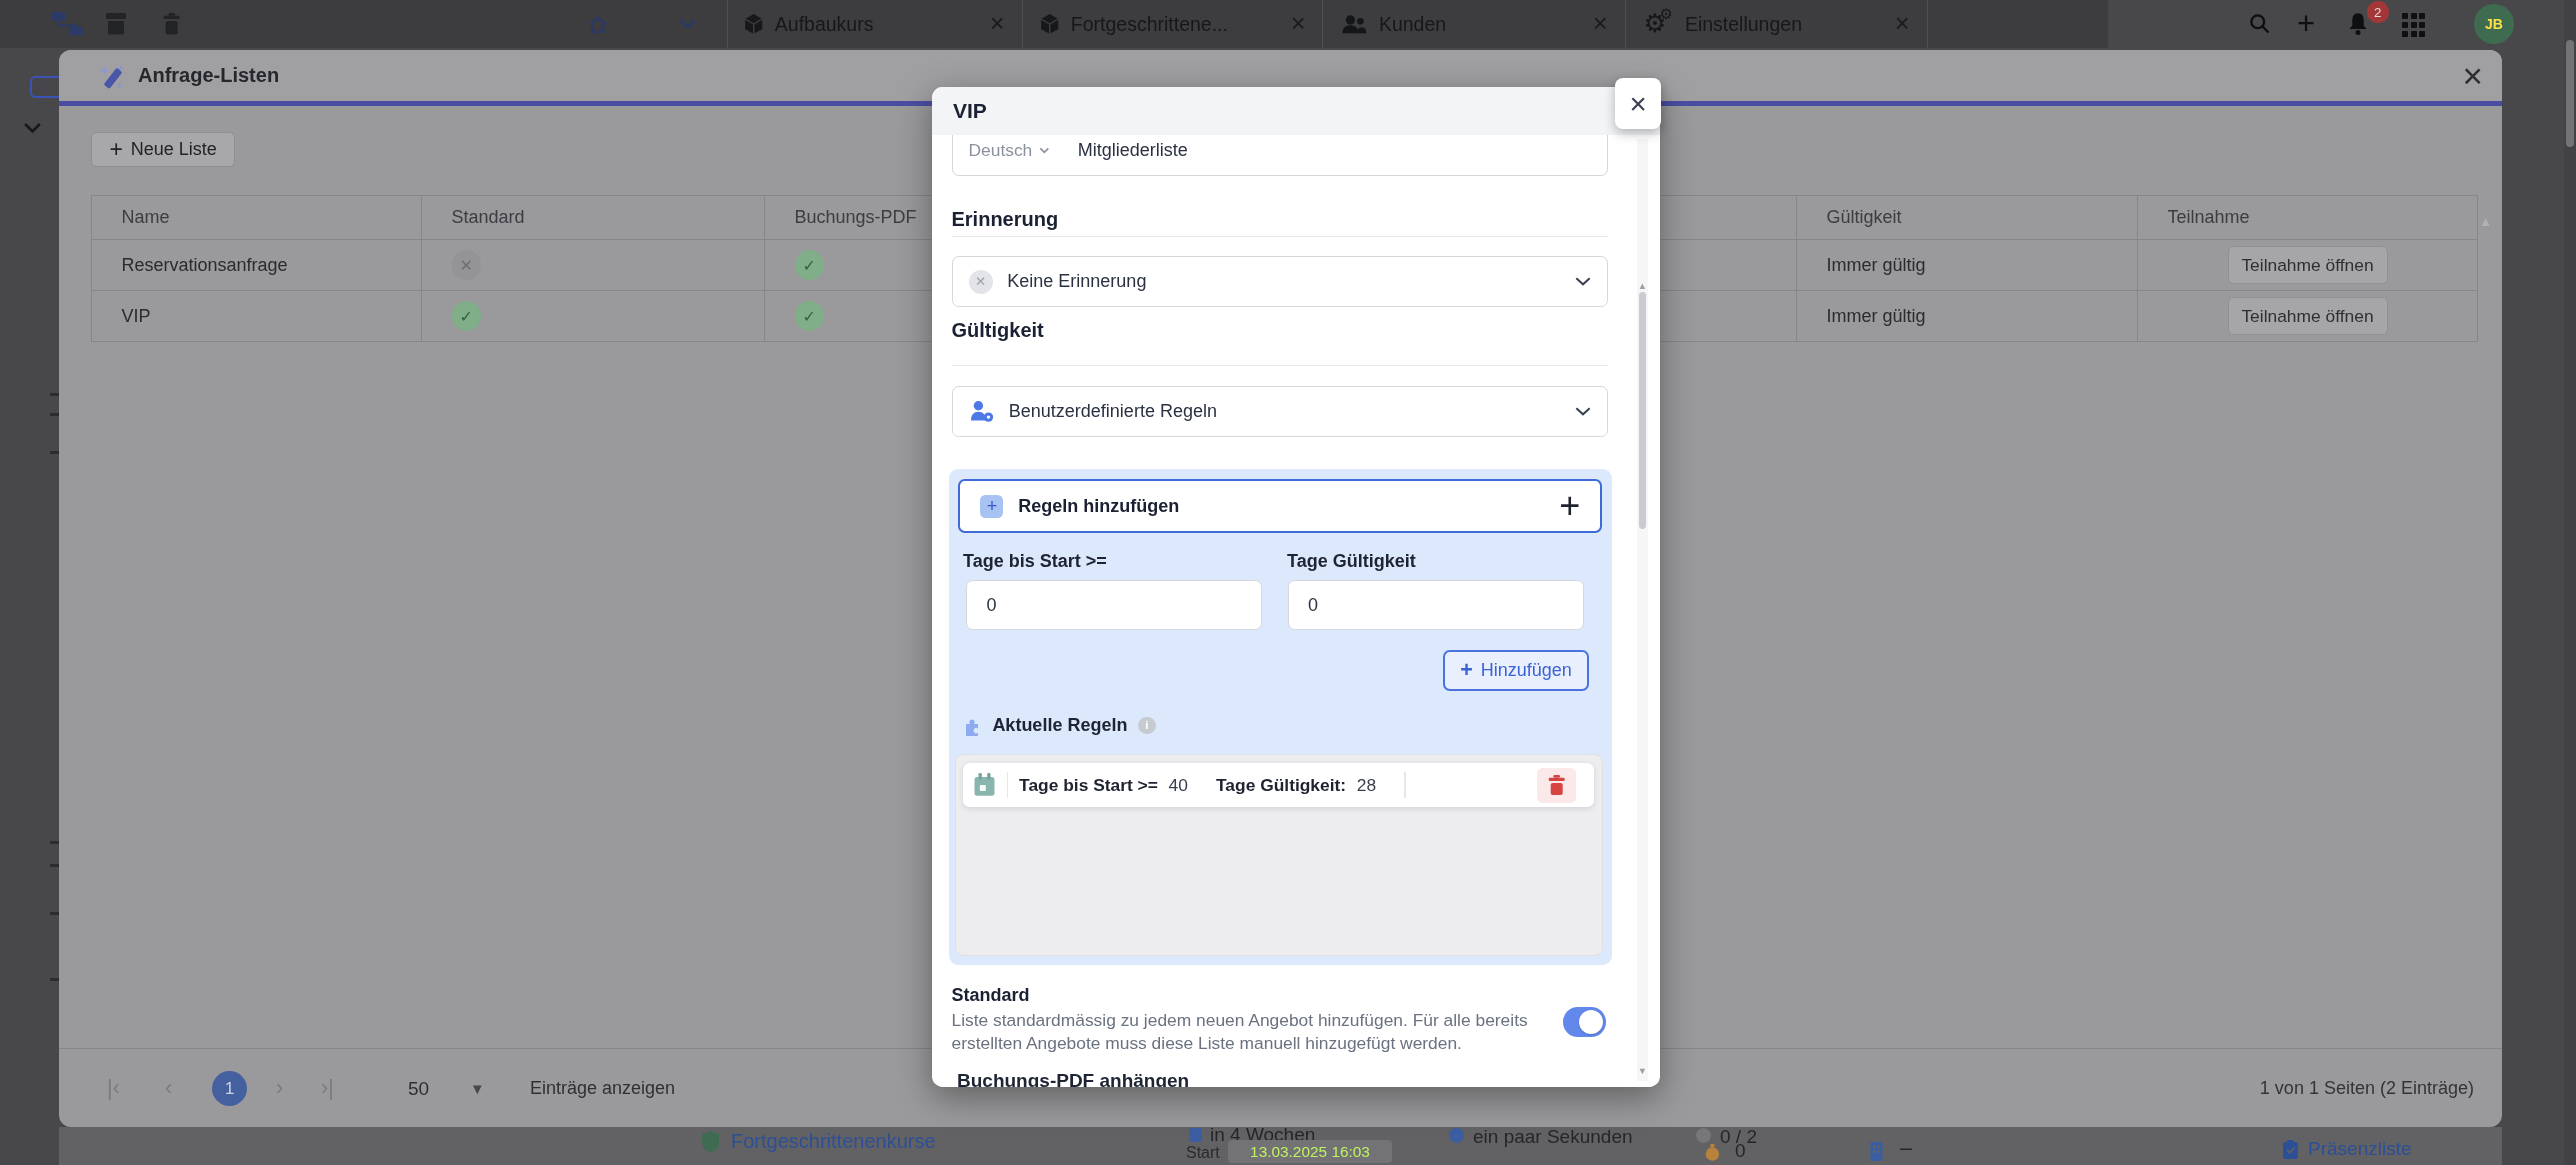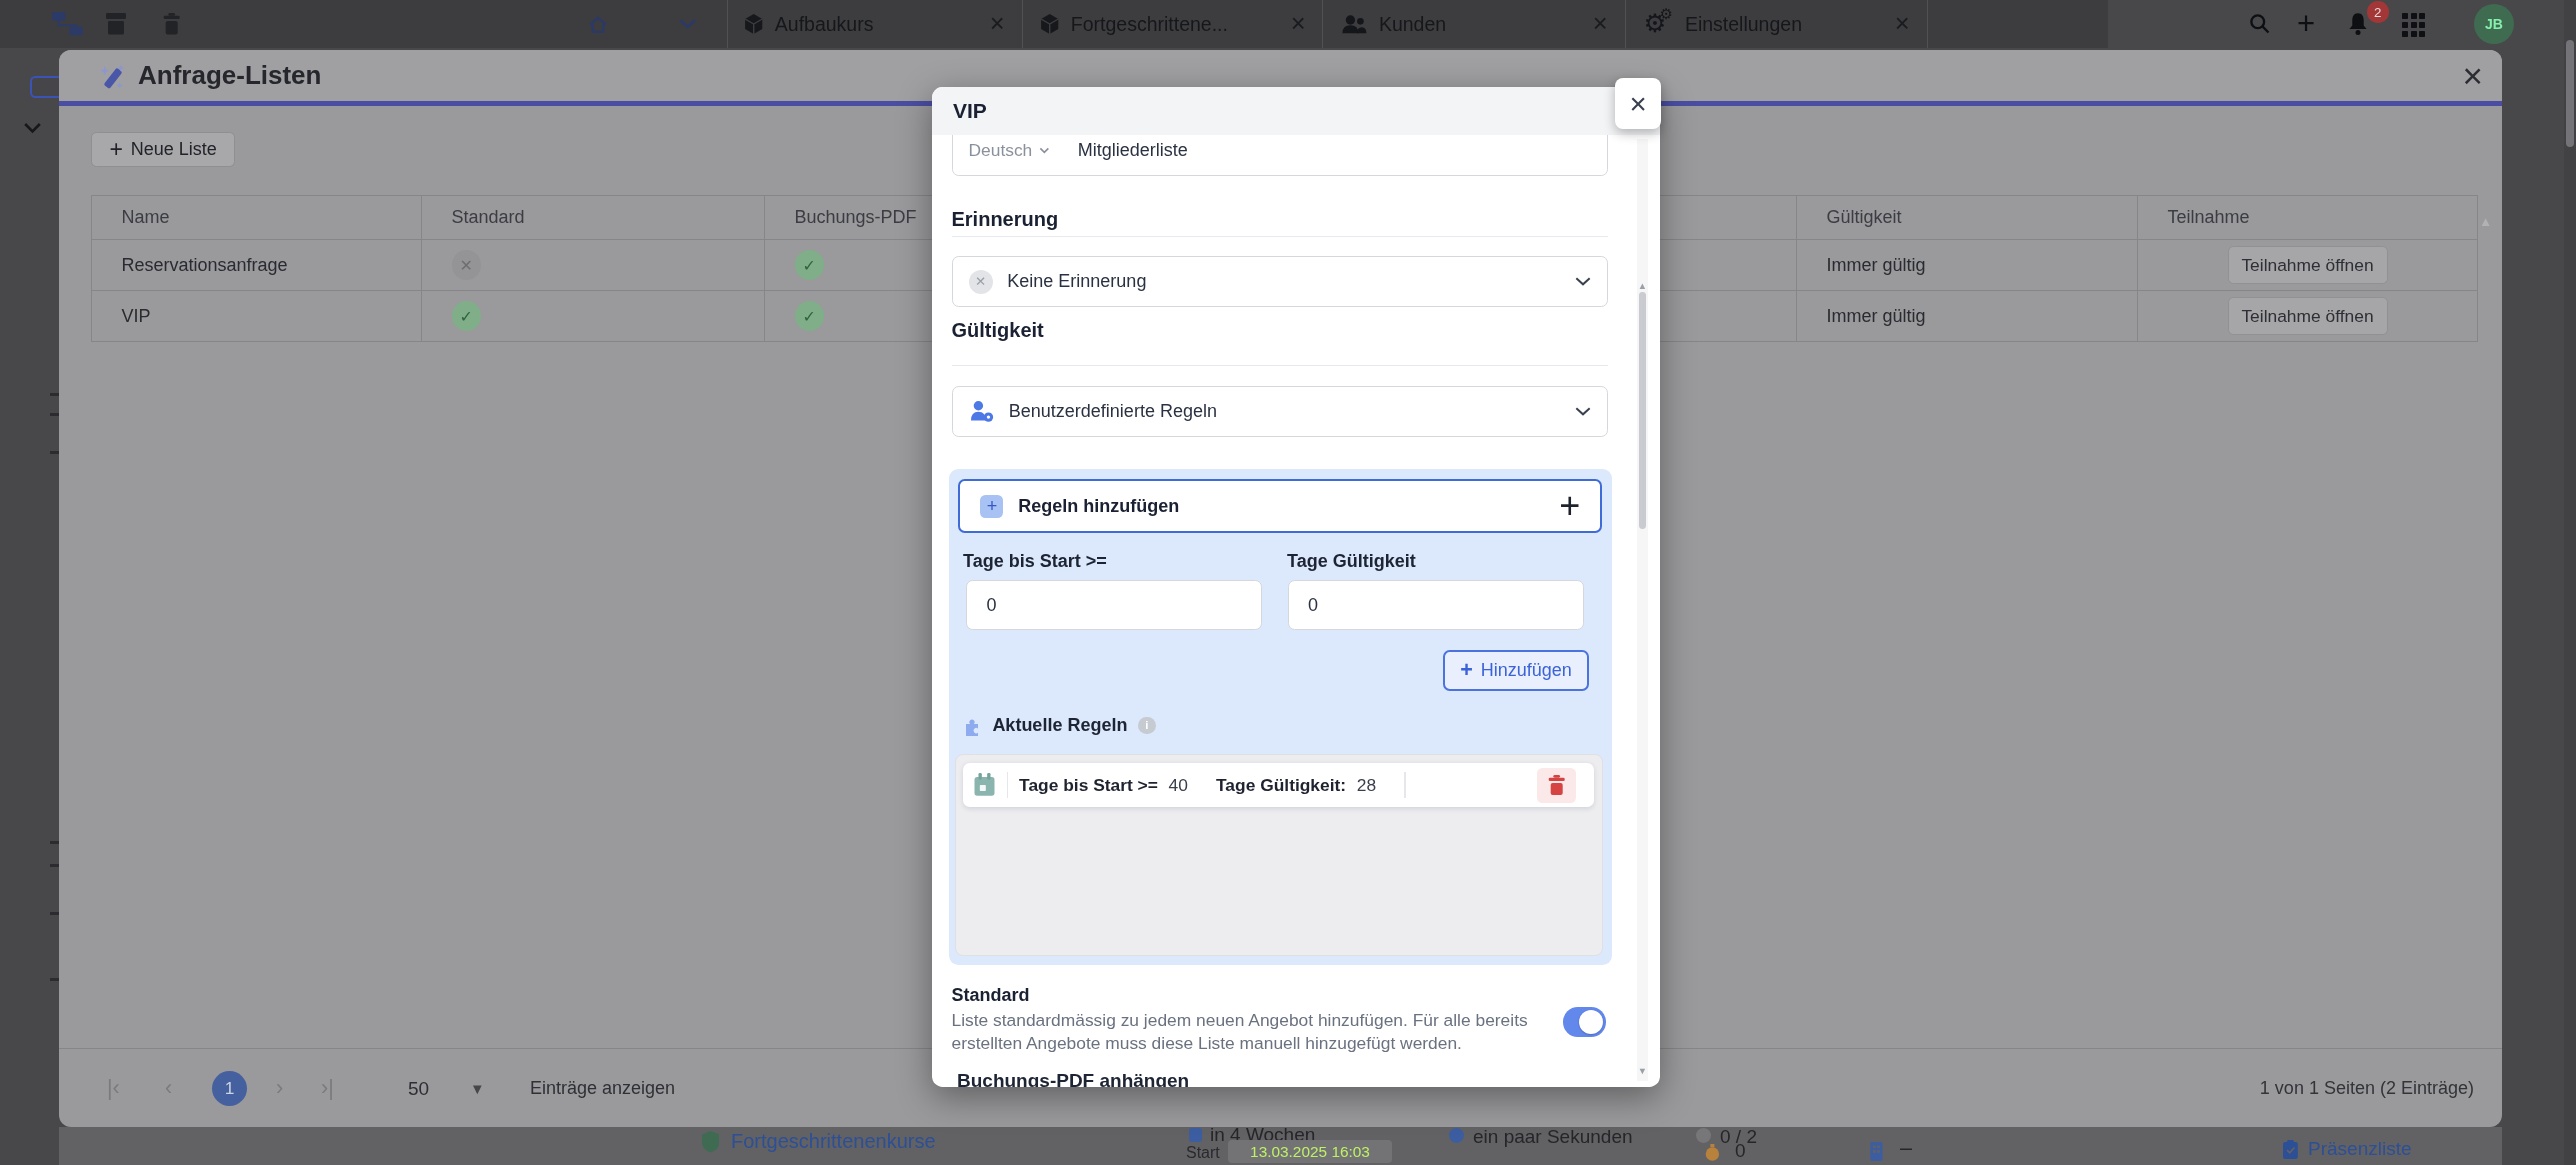--- a/index.html
+++ b/index.html
@@ -18,7 +18,7 @@
   .grid-ico { display:grid; grid-template-columns:repeat(3,6px); grid-template-rows:repeat(3,6px); gap:2.7px; }
   .grid-ico i { background:#0f1013; border-radius:0.7px; }
   .badge { position:absolute; left:2367px; top:1.3px; width:21.5px; height:21.5px; border-radius:50%; background:#a33636; color:#e9dada; font-size:13.4px; display:flex; align-items:center; justify-content:center; }
-  .avatar { position:absolute; left:2474px; top:4px; width:40px; height:40px; border-radius:50%; background:#3f6b51; color:#86efac; font-size:14px; font-weight:bold; display:flex; align-items:center; justify-content:center; }
+  .avatar { position:absolute; left:2474px; top:4px; width:40px; height:40px; border-radius:50%; background:#3f6b51; color:#fde047; font-size:14px; font-weight:bold; display:flex; align-items:center; justify-content:center; }
   .plus-glyph { font-size:31px; color:#0e0f12; font-weight:normal; line-height:1; }
 
   

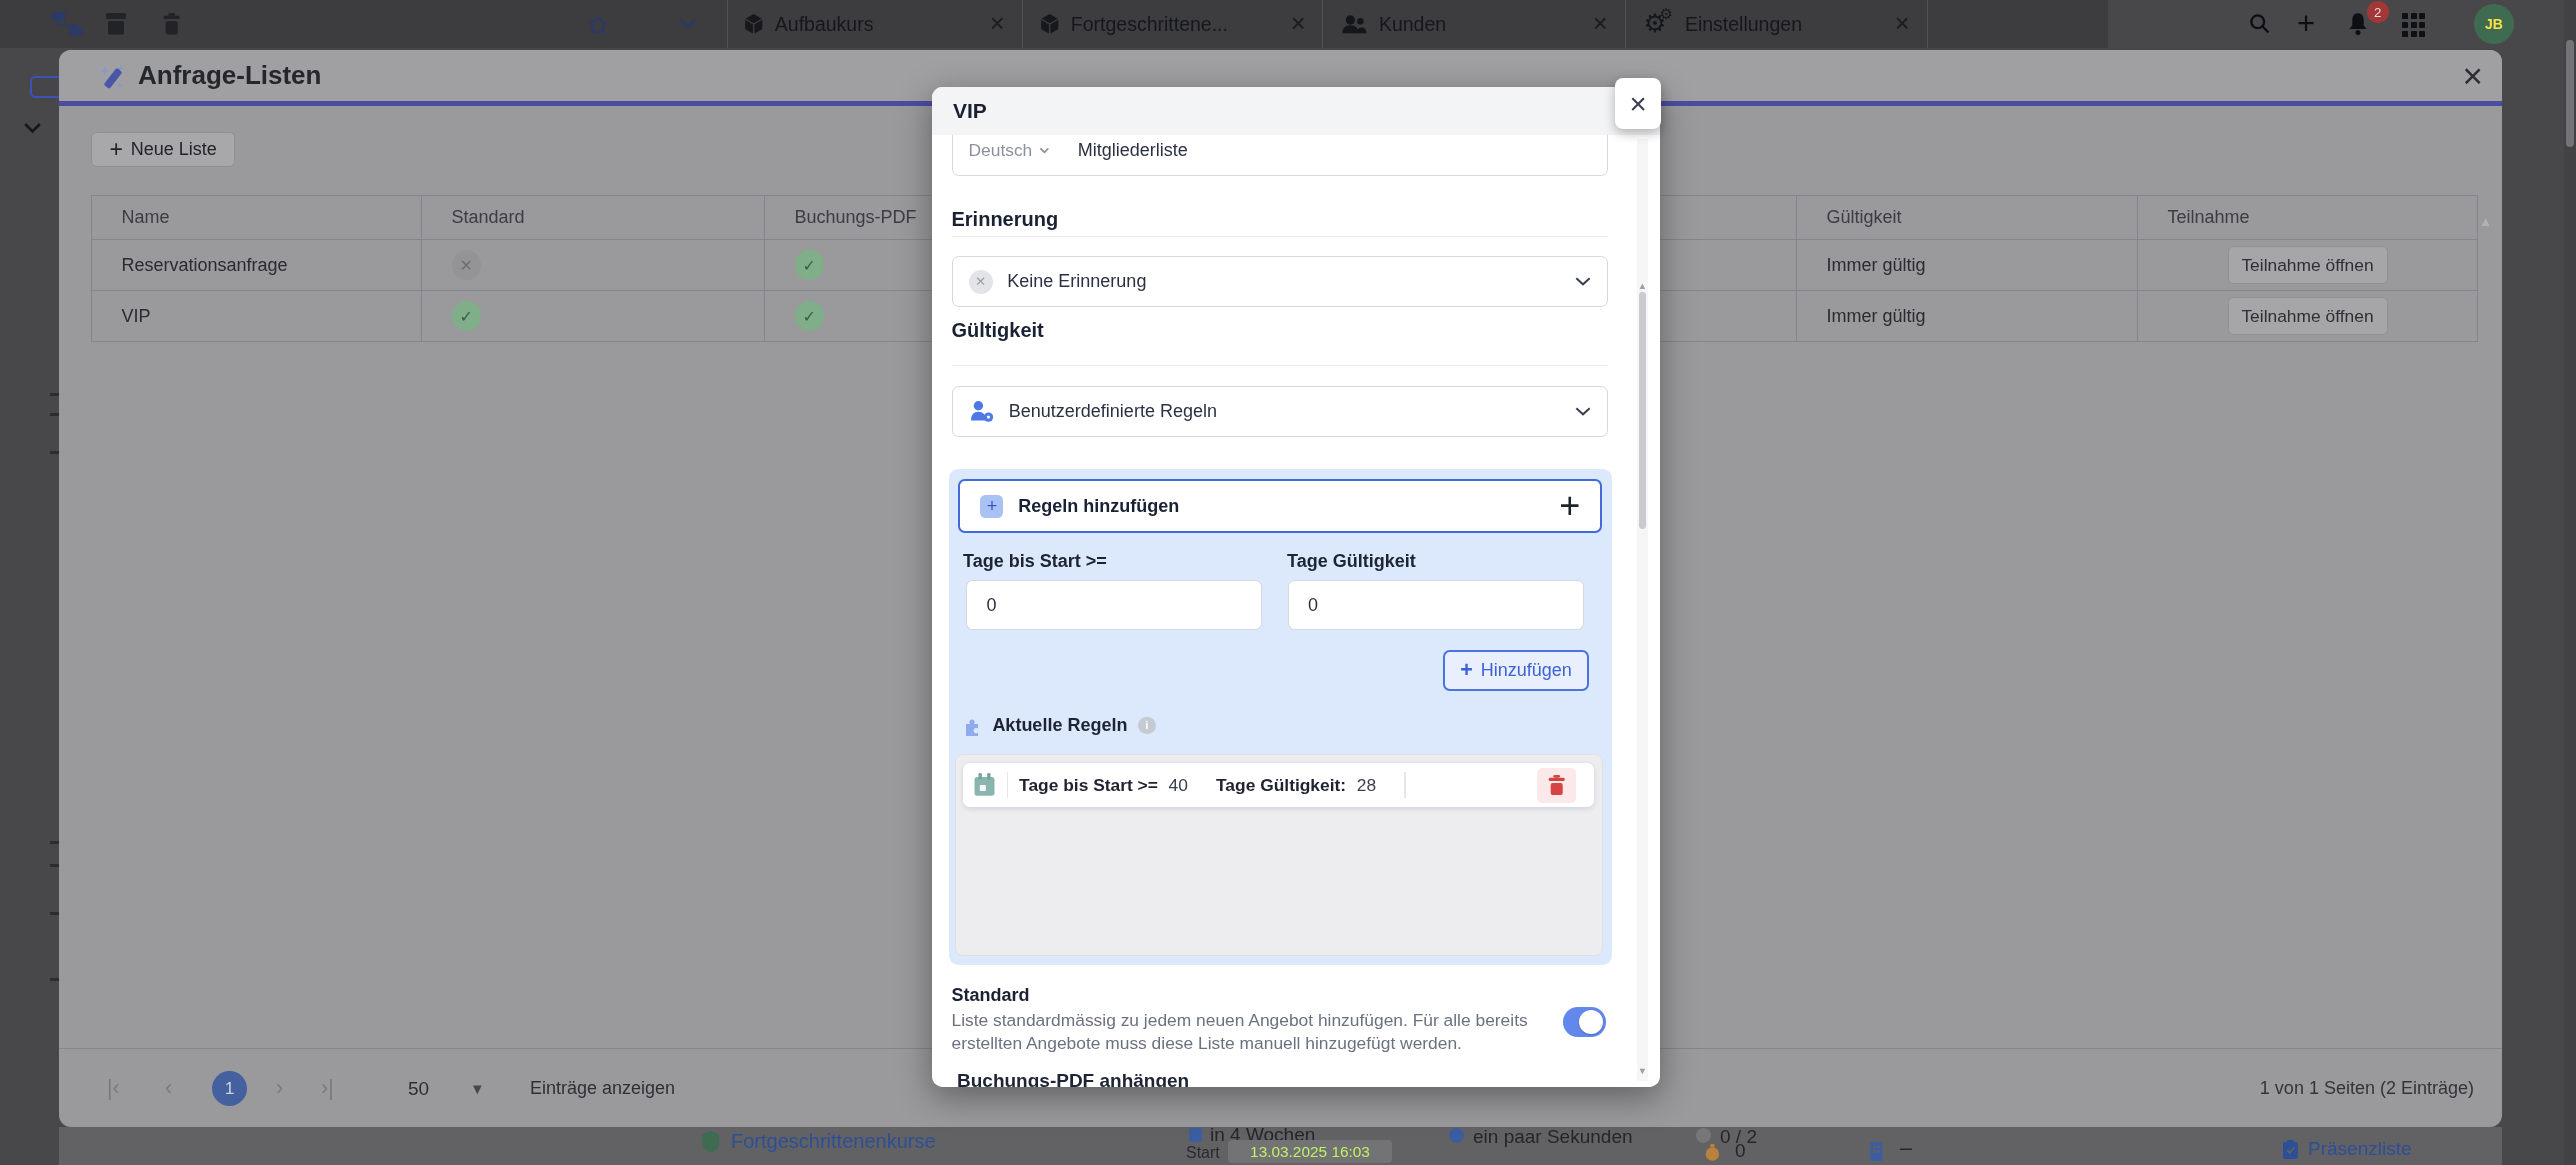--- a/index.html
+++ b/index.html
@@ -38,7 +38,7 @@
   
   .amodal { position:absolute; left:59px; top:50px; width:2443px; height:1077px; background:#9a9a9c; border-radius:12px; overflow:hidden; }
   .amodal-header { position:absolute; left:0; top:0; width:100%; height:51px; background:#a0a0a2; display:flex; align-items:center; }
-  .amodal-title { font-size:26px; font-weight:bold; color:#26272c; margin-left:79px; }
+  .amodal-title { font-size:20px; font-weight:bold; color:#26272c; margin-left:79px; }
   .amodal-close { position:absolute; right:19px; top:4px; font-size:35px; color:#2c2d32; line-height:43px; }
   .progress-line { position:absolute; left:0; top:51px; width:100%; height:4.7px; background:#4a4da2; }
   .btn-newlist { position:absolute; left:32px; top:82px; height:35px; padding:0 17.4px; background:#a8a8aa; border:1.3px solid #8f8f91; border-radius:5.4px; display:flex; align-items:center; gap:8px; font-size:18px; color:#222328; }

